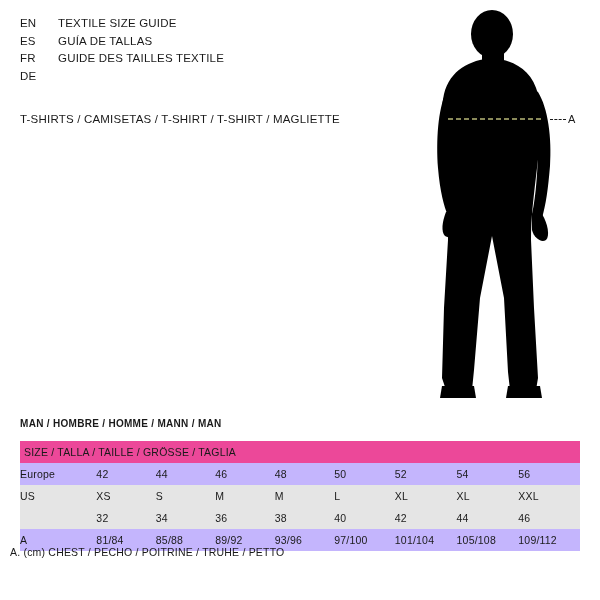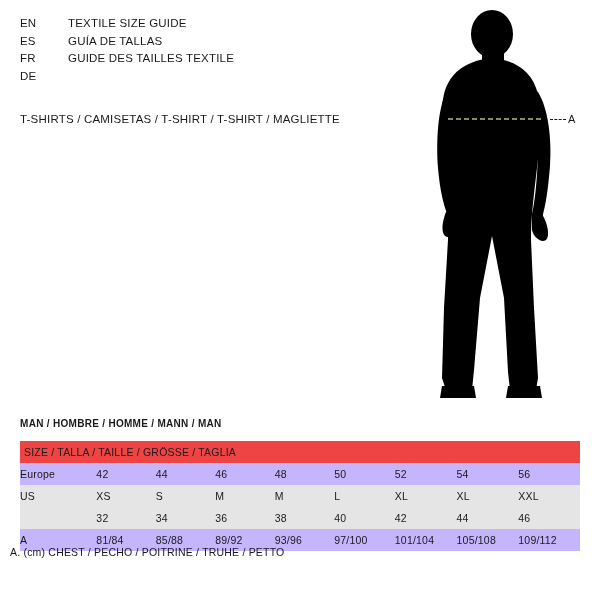--- a/index.html
+++ b/index.html
@@ -35,7 +35,6 @@
     font-size: 11.5px;
     line-height: 17.5px;
     letter-spacing: 0.2px;
-    gap: 10px;
   }
   .lang-code {
     width: 38px;

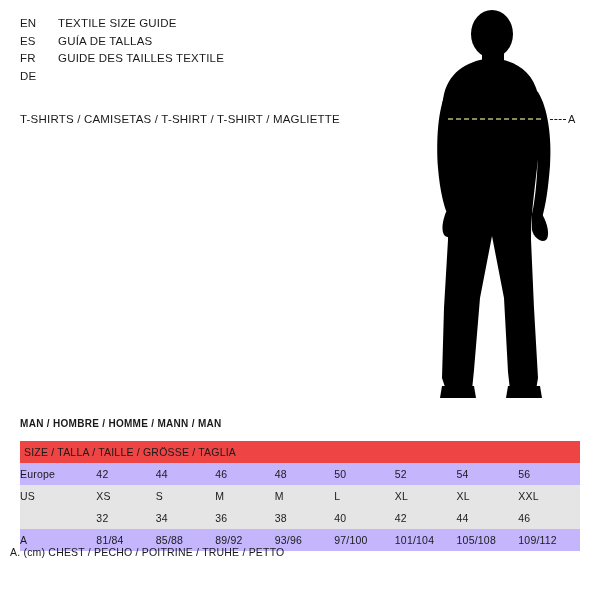--- a/index.html
+++ b/index.html
@@ -109,7 +109,7 @@
     vertical-align: middle;
   }
   tr.row-head td {
-    background: #ef4444;
+    background: #ec4899;
     font-weight: normal;
     padding-left: 4px;
     font-size: 10.5px;

